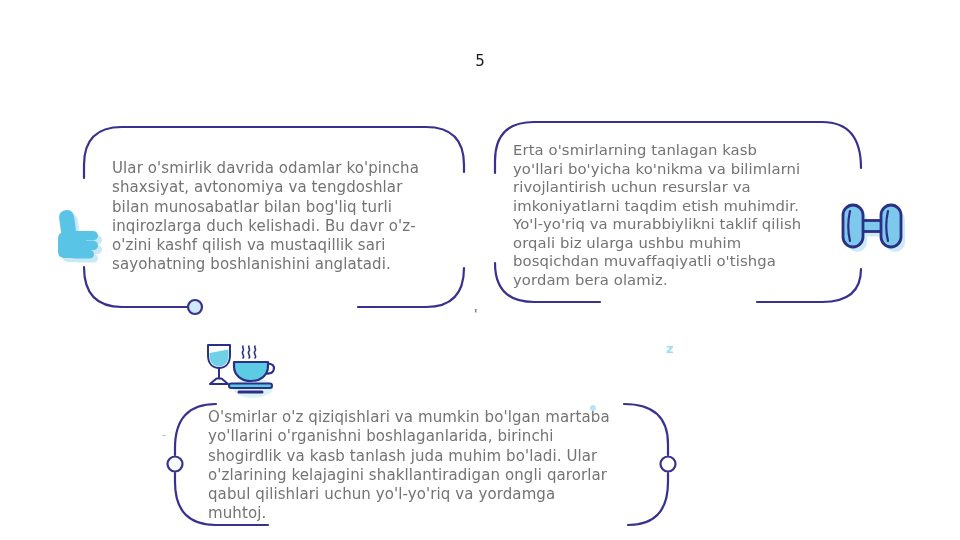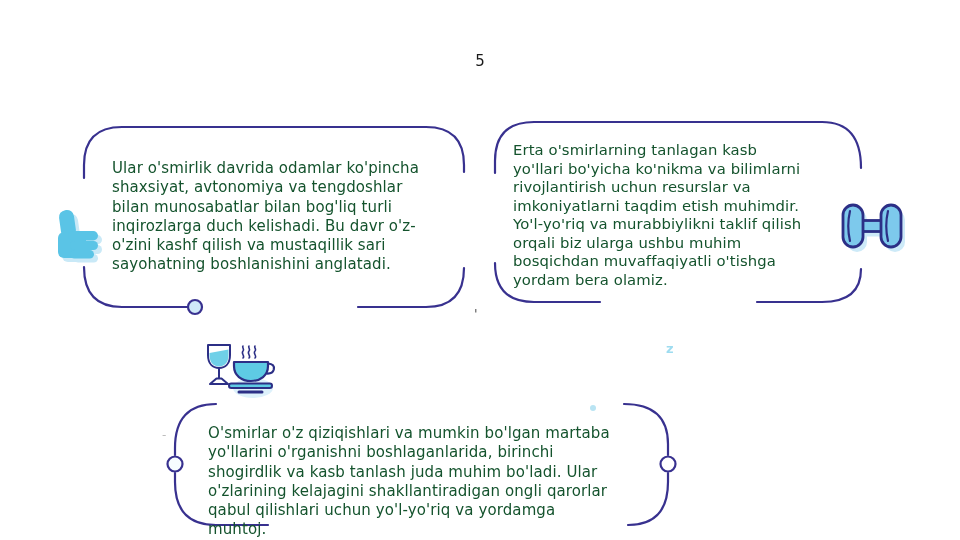--- a/index.html
+++ b/index.html
@@ -14,7 +14,7 @@
   .border-svg { position:absolute; }
   .icon-svg { position:absolute; }
   .card-text {
-    position:absolute; white-space:pre-line; color:#14532d;
+    position:absolute; white-space:pre-line; color:#737373;
     letter-spacing:0.1px;
   }
   #card1-text { left:112px; top:159px; font-size:15px;   line-height:19.3px; width:360px; }

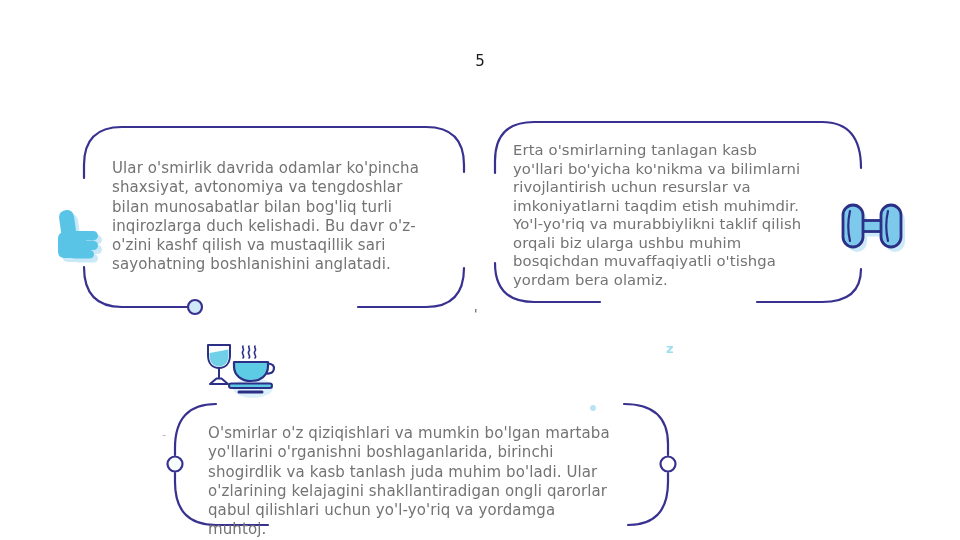--- a/index.html
+++ b/index.html
@@ -19,7 +19,7 @@
   }
   #card1-text { left:112px; top:159px; font-size:15px;   line-height:19.3px; width:360px; }
   #card2-text { left:513px; top:141px; font-size:14.8px; line-height:18.5px; width:340px; }
-  #card3-text { left:208px; top:424px; font-size:15px;   line-height:19.3px; width:450px; }
+  #card3-text { left:208px; top:408px; font-size:15px;   line-height:19.3px; width:450px; }
   .decor { position:absolute; }
   #decor-z    { left:666px; top:341px; color:#9edcf0; font-size:13px; font-weight:bold; }
   #decor-dot  { left:590px; top:405px; width:6px; height:6px; border-radius:50%; background:#b9e4f3; }

